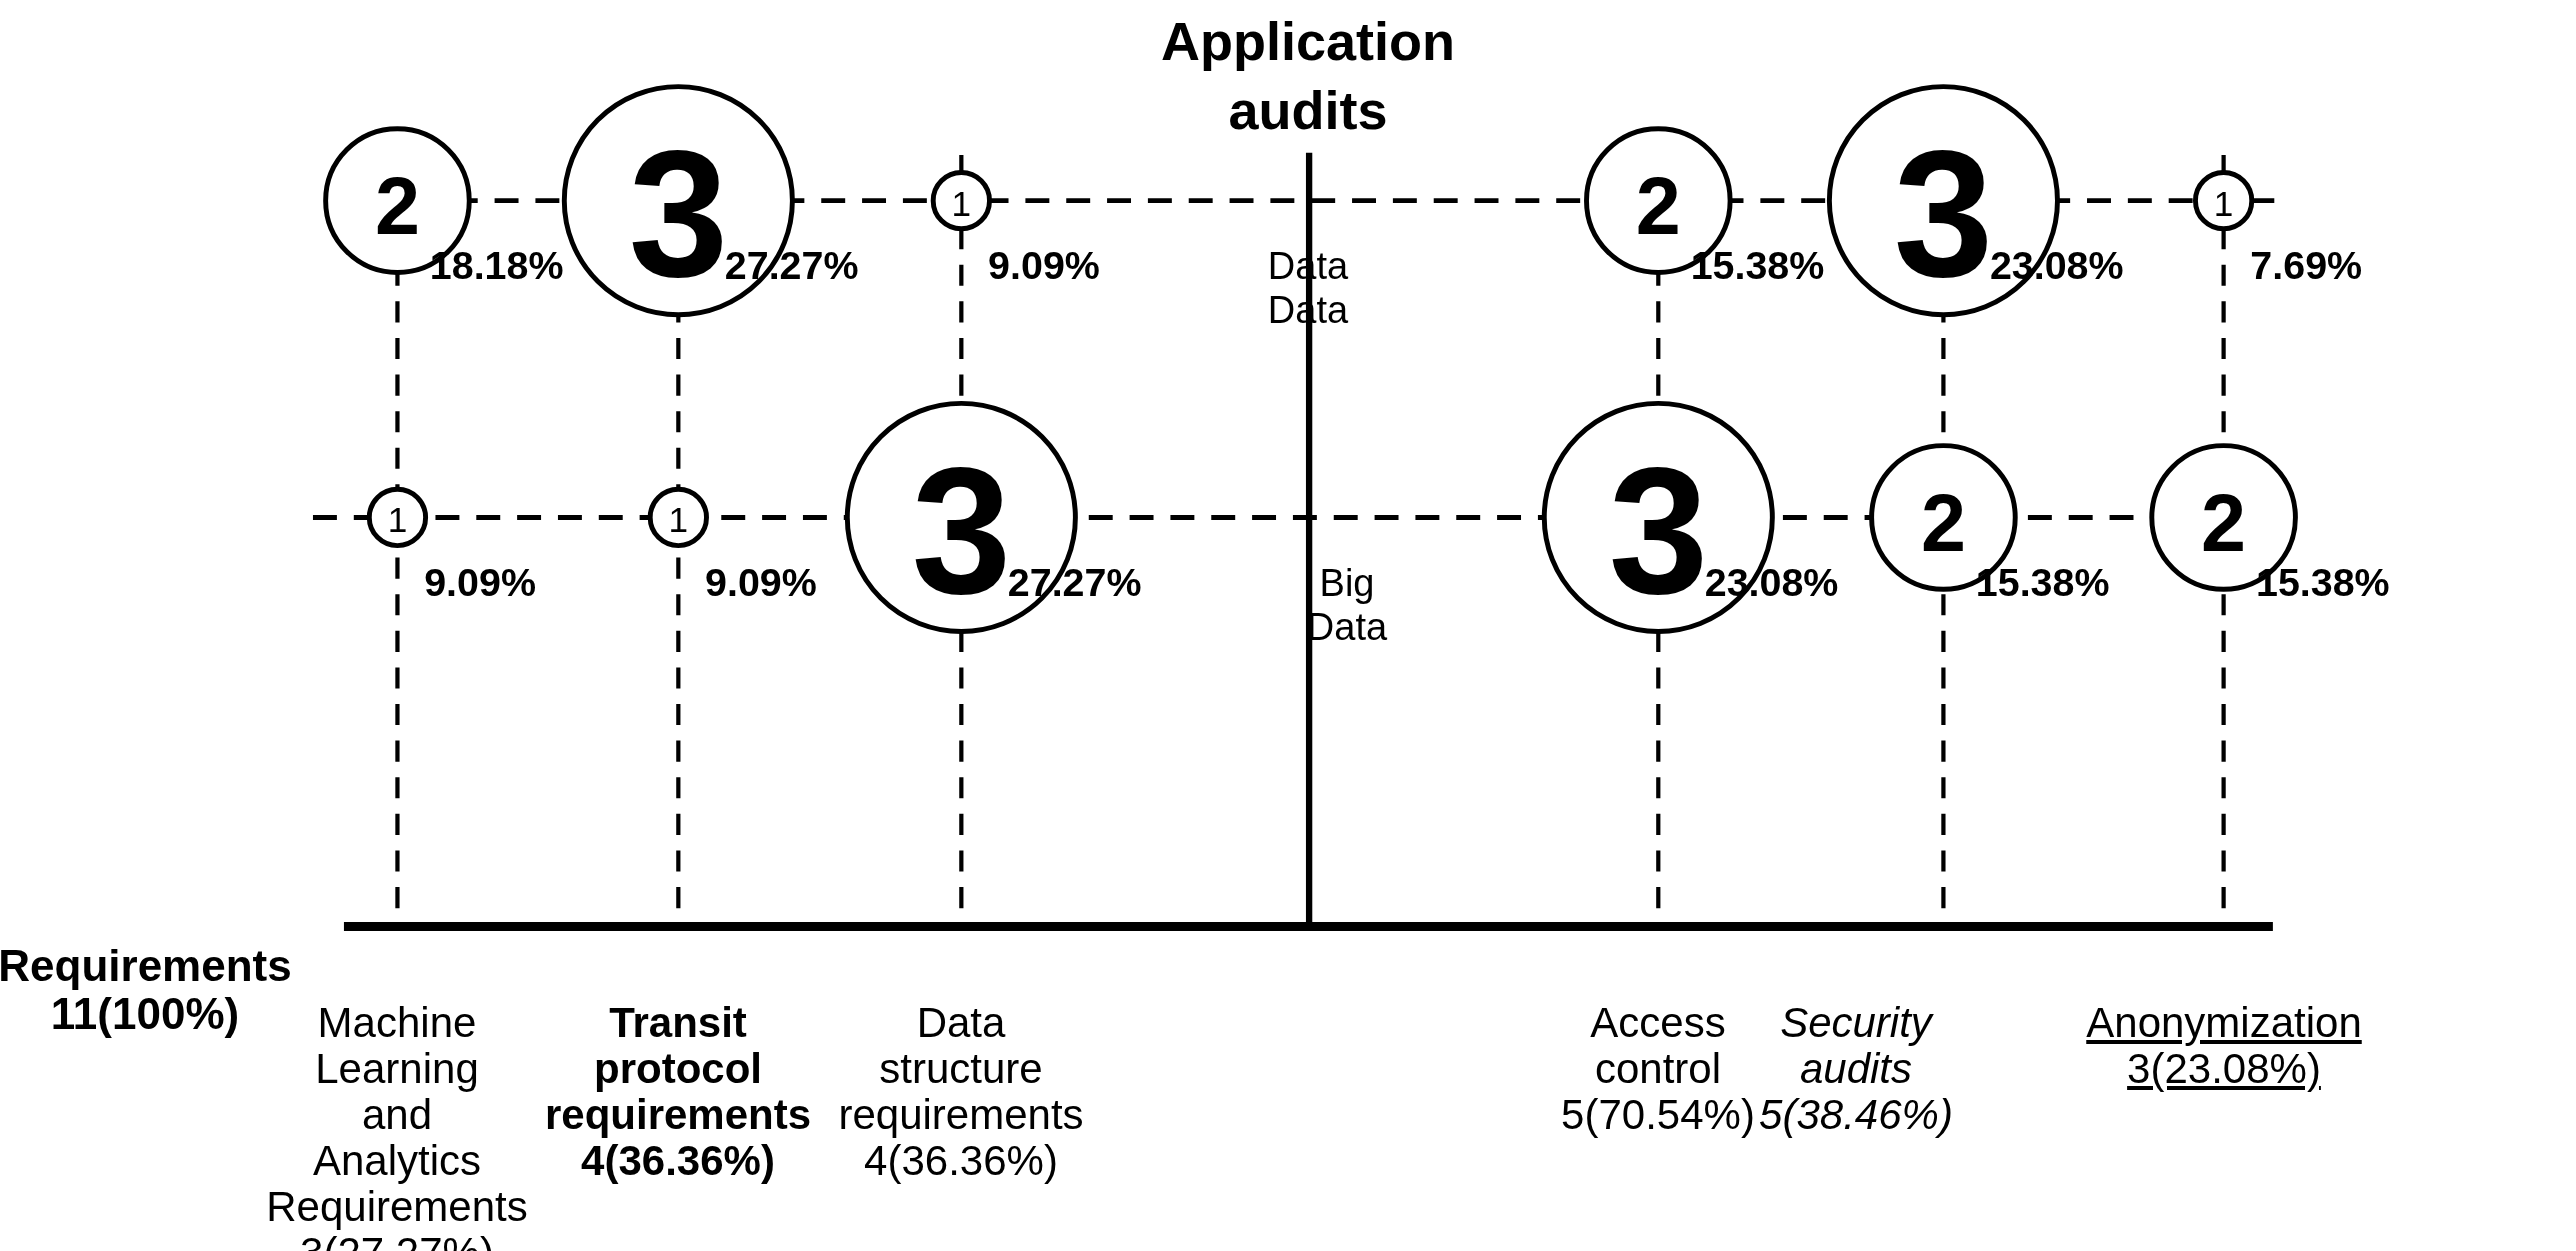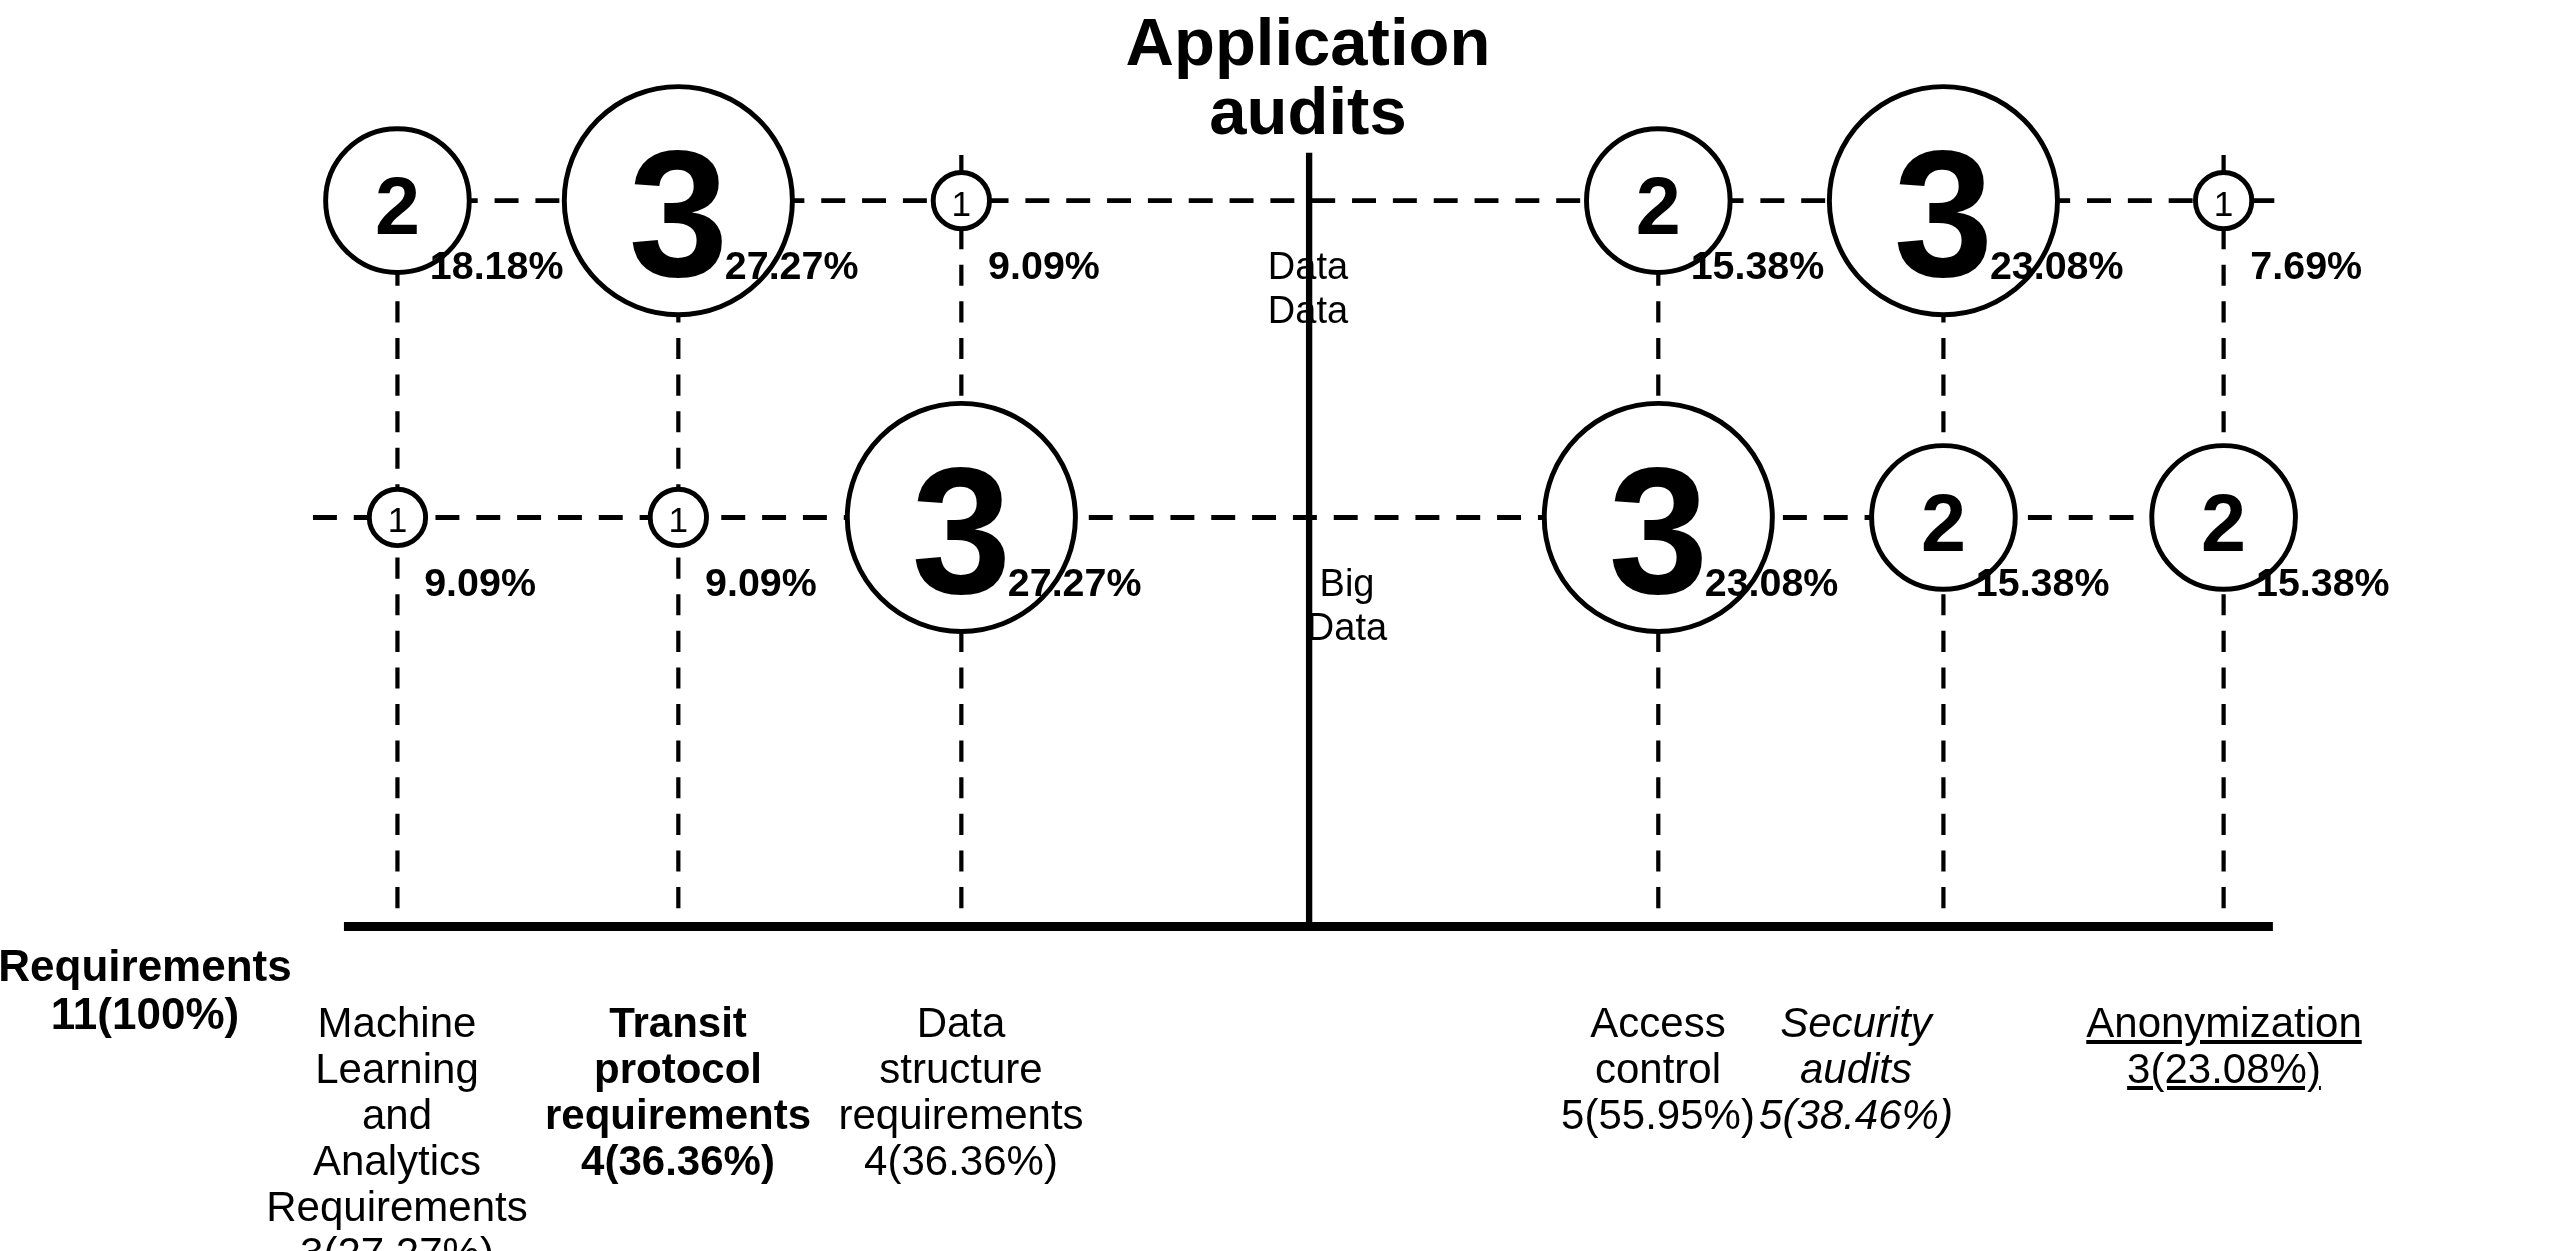--- a/index.html
+++ b/index.html
@@ -7,7 +7,7 @@
           font-family:"Liberation Sans", sans-serif;color:#000;}
   #chart-svg{position:absolute;left:0;top:0;}
   .txt{position:absolute;transform:translateX(-50%);text-align:center;white-space:pre-line;}
-  .title{font-size:67px;font-weight:700;line-height:69px;}
+  .title{font-size:54px;font-weight:700;line-height:69px;}
   .rowlab{font-size:38px;font-weight:400;line-height:44px;}
   .axislab{font-size:44px;font-weight:700;line-height:48px;}
   .collab{font-size:42px;font-weight:400;line-height:46px;}

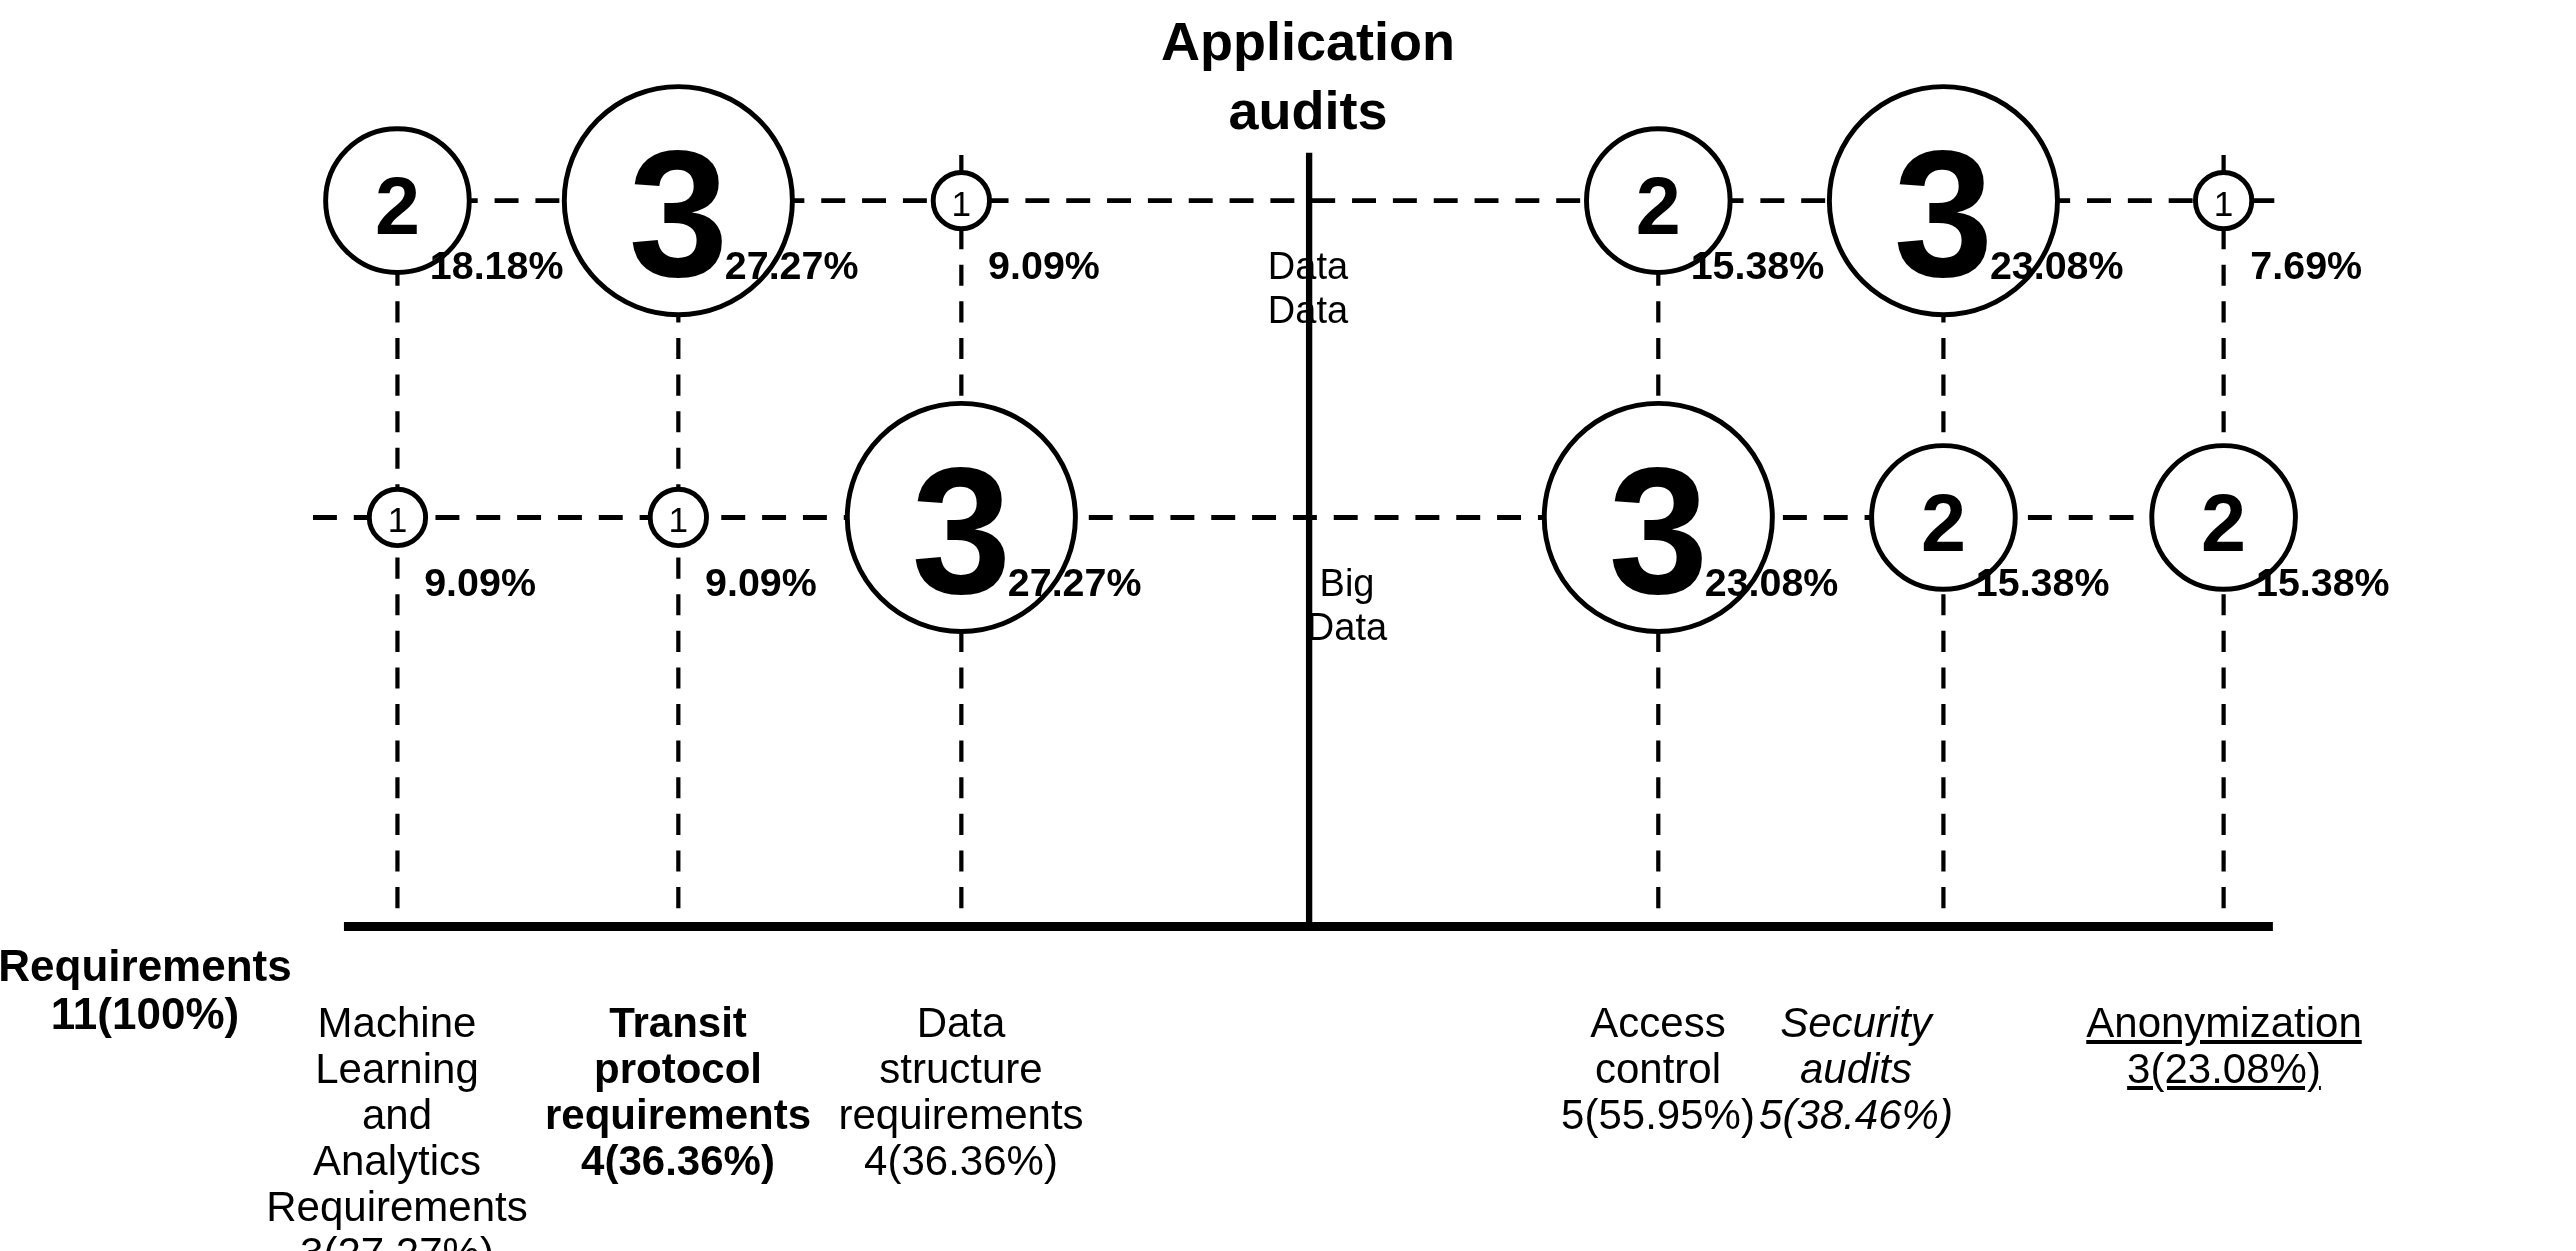--- a/index.html
+++ b/index.html
@@ -92,7 +92,7 @@
 4(36.36%)</div>
       <div class="txt collab" style="left: 1658px; top: 1000px;">Access
 control
-5(55.95%)</div>
+5(70.54%)</div>
       <div class="txt collab" style="left: 1856px; top: 1000px; font-style: italic;">Security
 audits
 5(38.46%)</div>

